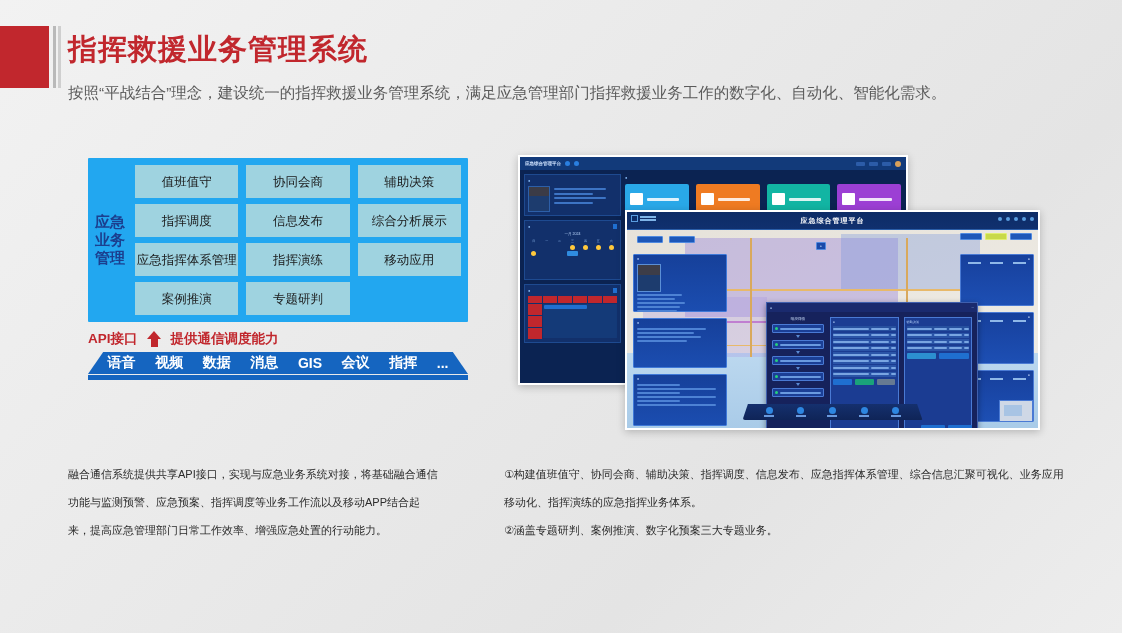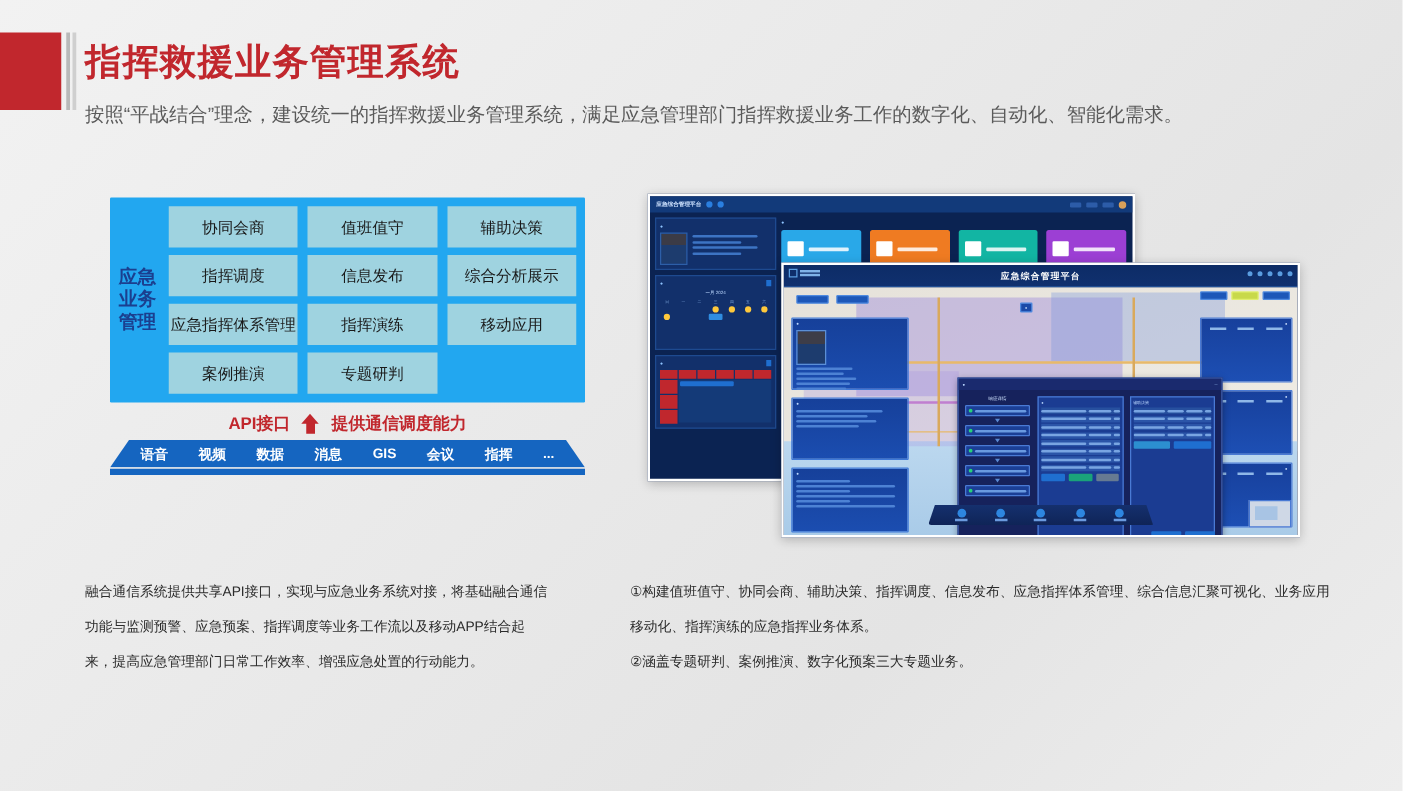--- a/index.html
+++ b/index.html
@@ -255,8 +255,8 @@
   <div class="biz-box">
     <div class="biz-label">应急业务管理</div>
     <div class="biz-grid">
+      <div class="biz-cell">值班值守</div>
       <div class="biz-cell">协同会商</div>
-      <div class="biz-cell">值班值守</div>
       <div class="biz-cell">辅助决策</div>
       <div class="biz-cell">指挥调度</div>
       <div class="biz-cell">信息发布</div>

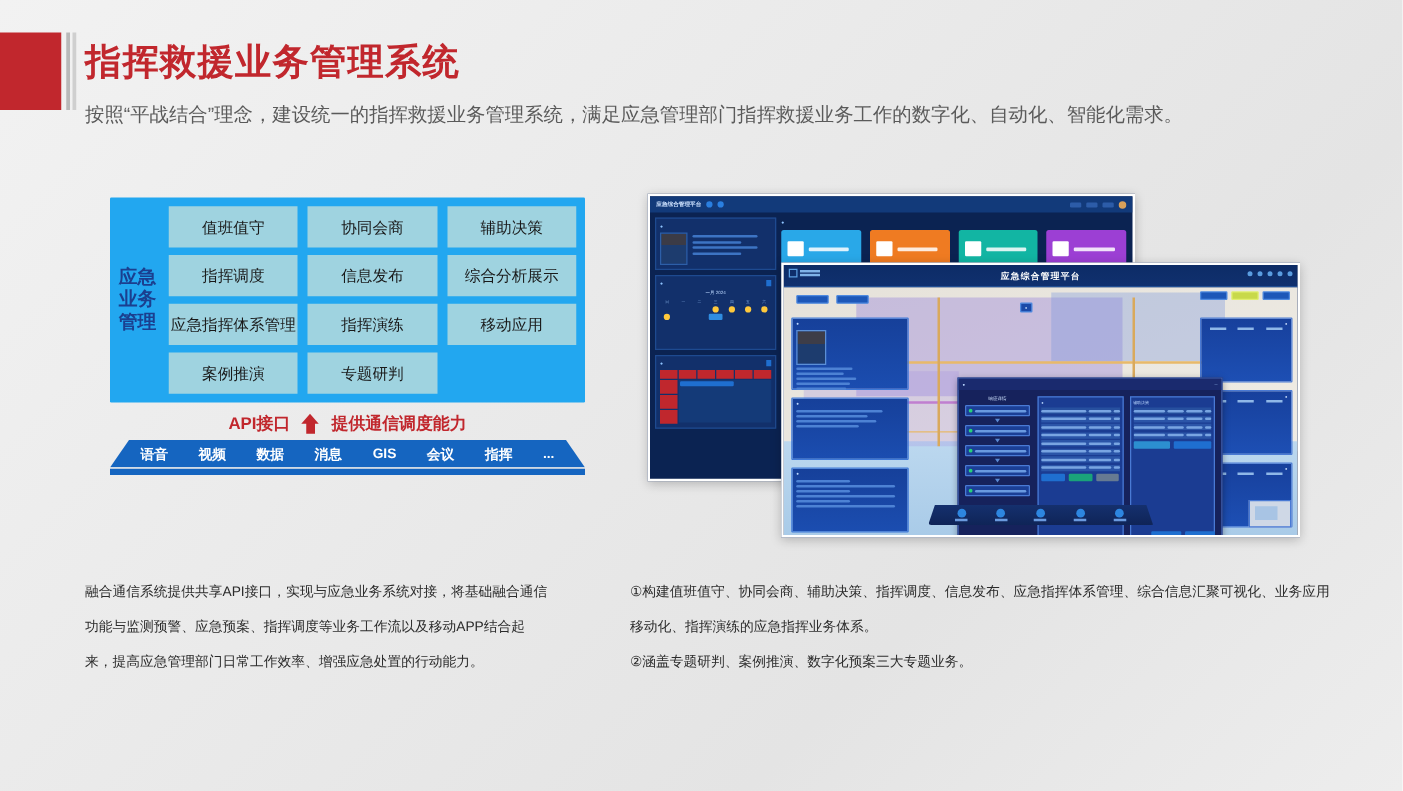--- a/index.html
+++ b/index.html
@@ -45,7 +45,7 @@
   }
 
   .api-row {
-    margin-top:6px; display:flex; align-items:center; justify-content:center; gap:9px;
+    margin-top:6px; display:flex; align-items:center; gap:9px;
     height:22px;
   }
   .api-txt { color:#c1272d; font-weight:bold; font-size:13.5px; }

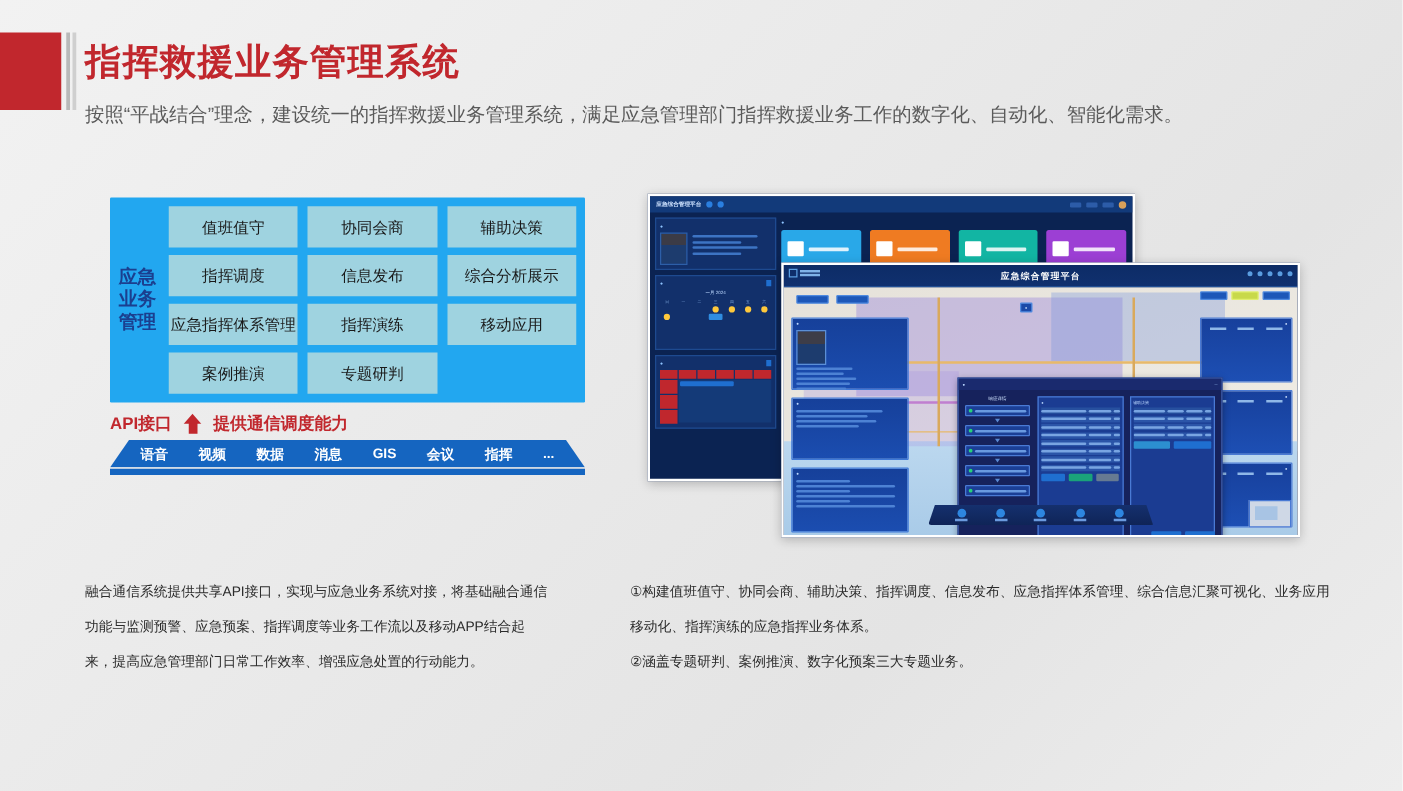--- a/index.html
+++ b/index.html
@@ -66,7 +66,7 @@
     clip-path: polygon(4% 0, 96% 0, 100% 100%, 0% 100%);
     display:flex; align-items:center; justify-content:space-evenly;
   }
-  .trap span { color:#fff; font-size:11px; font-weight:bold; }
+  .trap span { color:#fff; font-size:14px; font-weight:bold; }
   .fusion-bar {
     margin-top:2px; background:#1565c0; border:1px solid #7fb0e0;
     height:21px; display:flex; align-items:center; justify-content:center;

